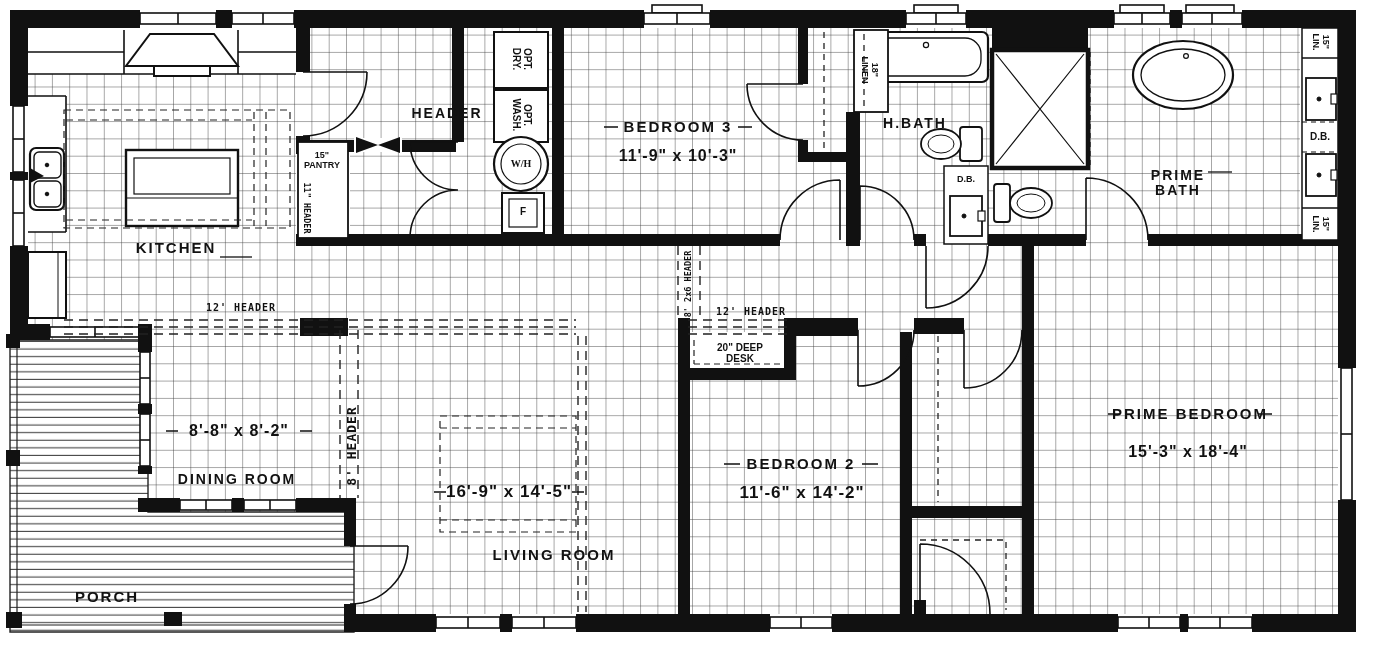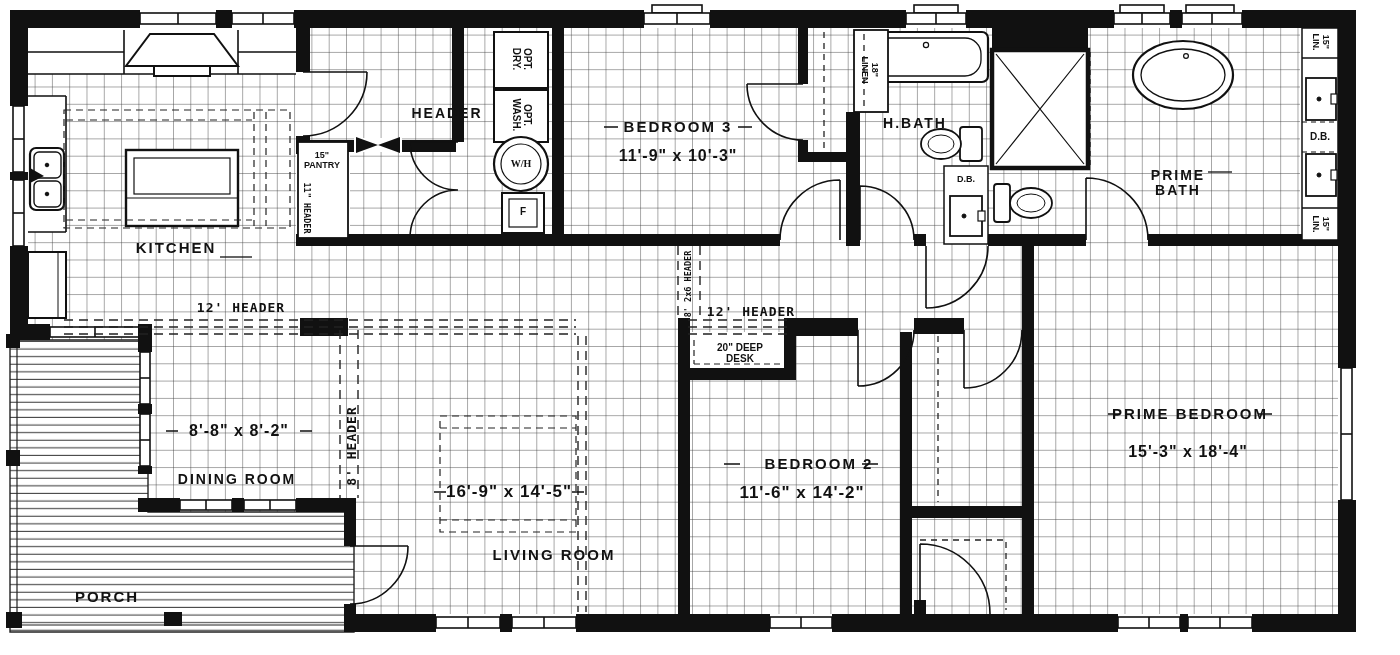--- a/index.html
+++ b/index.html
@@ -12,7 +12,7 @@
   .room-lg{font-weight:bold;font-size:15px;letter-spacing:2px;}
   .dim{font-weight:bold;font-size:16px;letter-spacing:1px;}
   .dim-lg{font-weight:bold;font-size:17px;letter-spacing:1px;}
-  .ann{font-weight:bold;font-size:13px;letter-spacing:1px;font-family:"DejaVu Sans Mono", monospace;}
+  .ann{font-weight:bold;font-size:10px;letter-spacing:1px;font-family:"DejaVu Sans Mono", monospace;}
   .tiny{font-weight:bold;font-size:9px;letter-spacing:0;}
   .tiny10{font-weight:bold;font-size:10px;}
   .rot90{transform:translate(-50%,-50%) rotate(90deg);}

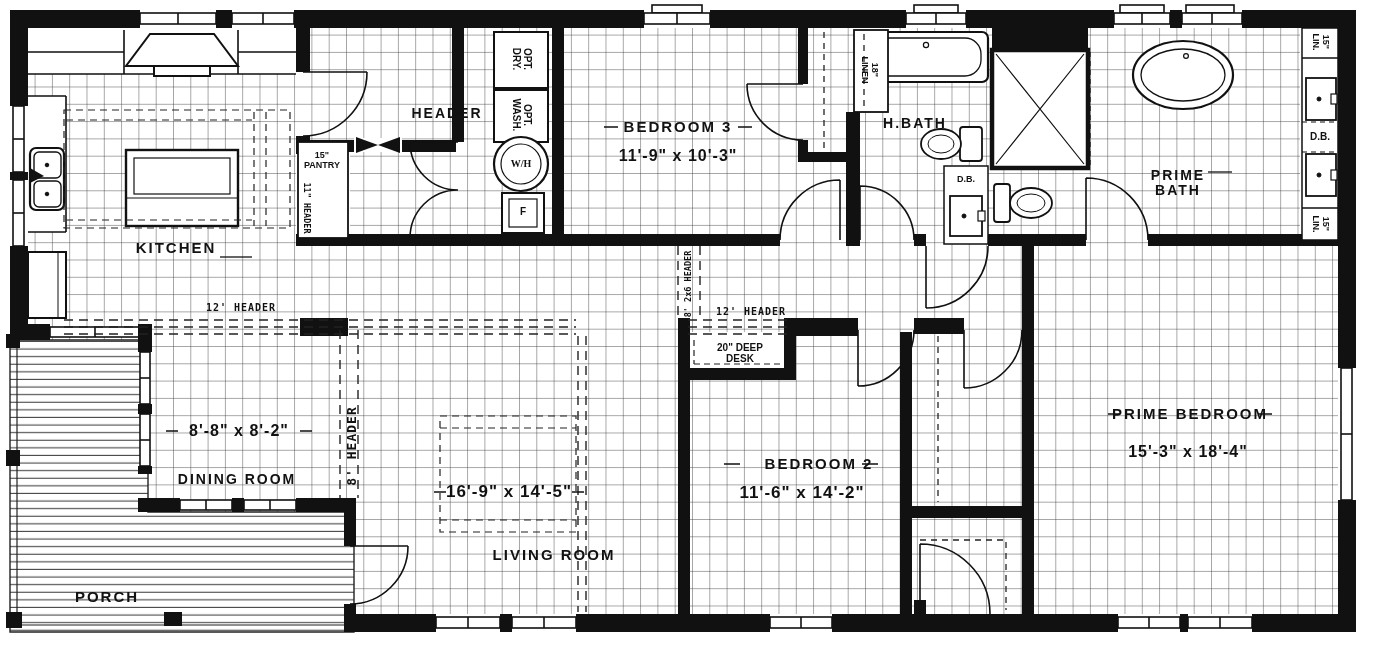--- a/index.html
+++ b/index.html
@@ -390,7 +390,7 @@
   <div class="lbl room-lg" style="left:1190px;top:414px;">PRIME BEDROOM</div>
   <div class="lbl dim" style="left:1188px;top:452px;">15'-3" x 18'-4"</div>
 
-  <div class="lbl room-lg" style="left:801px;top:464px;margin-left:18px;">BEDROOM 2</div>
+  <div class="lbl room-lg" style="left:801px;top:464px;">BEDROOM 2</div>
   <div class="lbl dim-lg" style="left:802px;top:493px;">11'-6" x 14'-2"</div>
 
   <div class="lbl dim" style="left:239px;top:431px;">8'-8" x 8'-2"</div>

